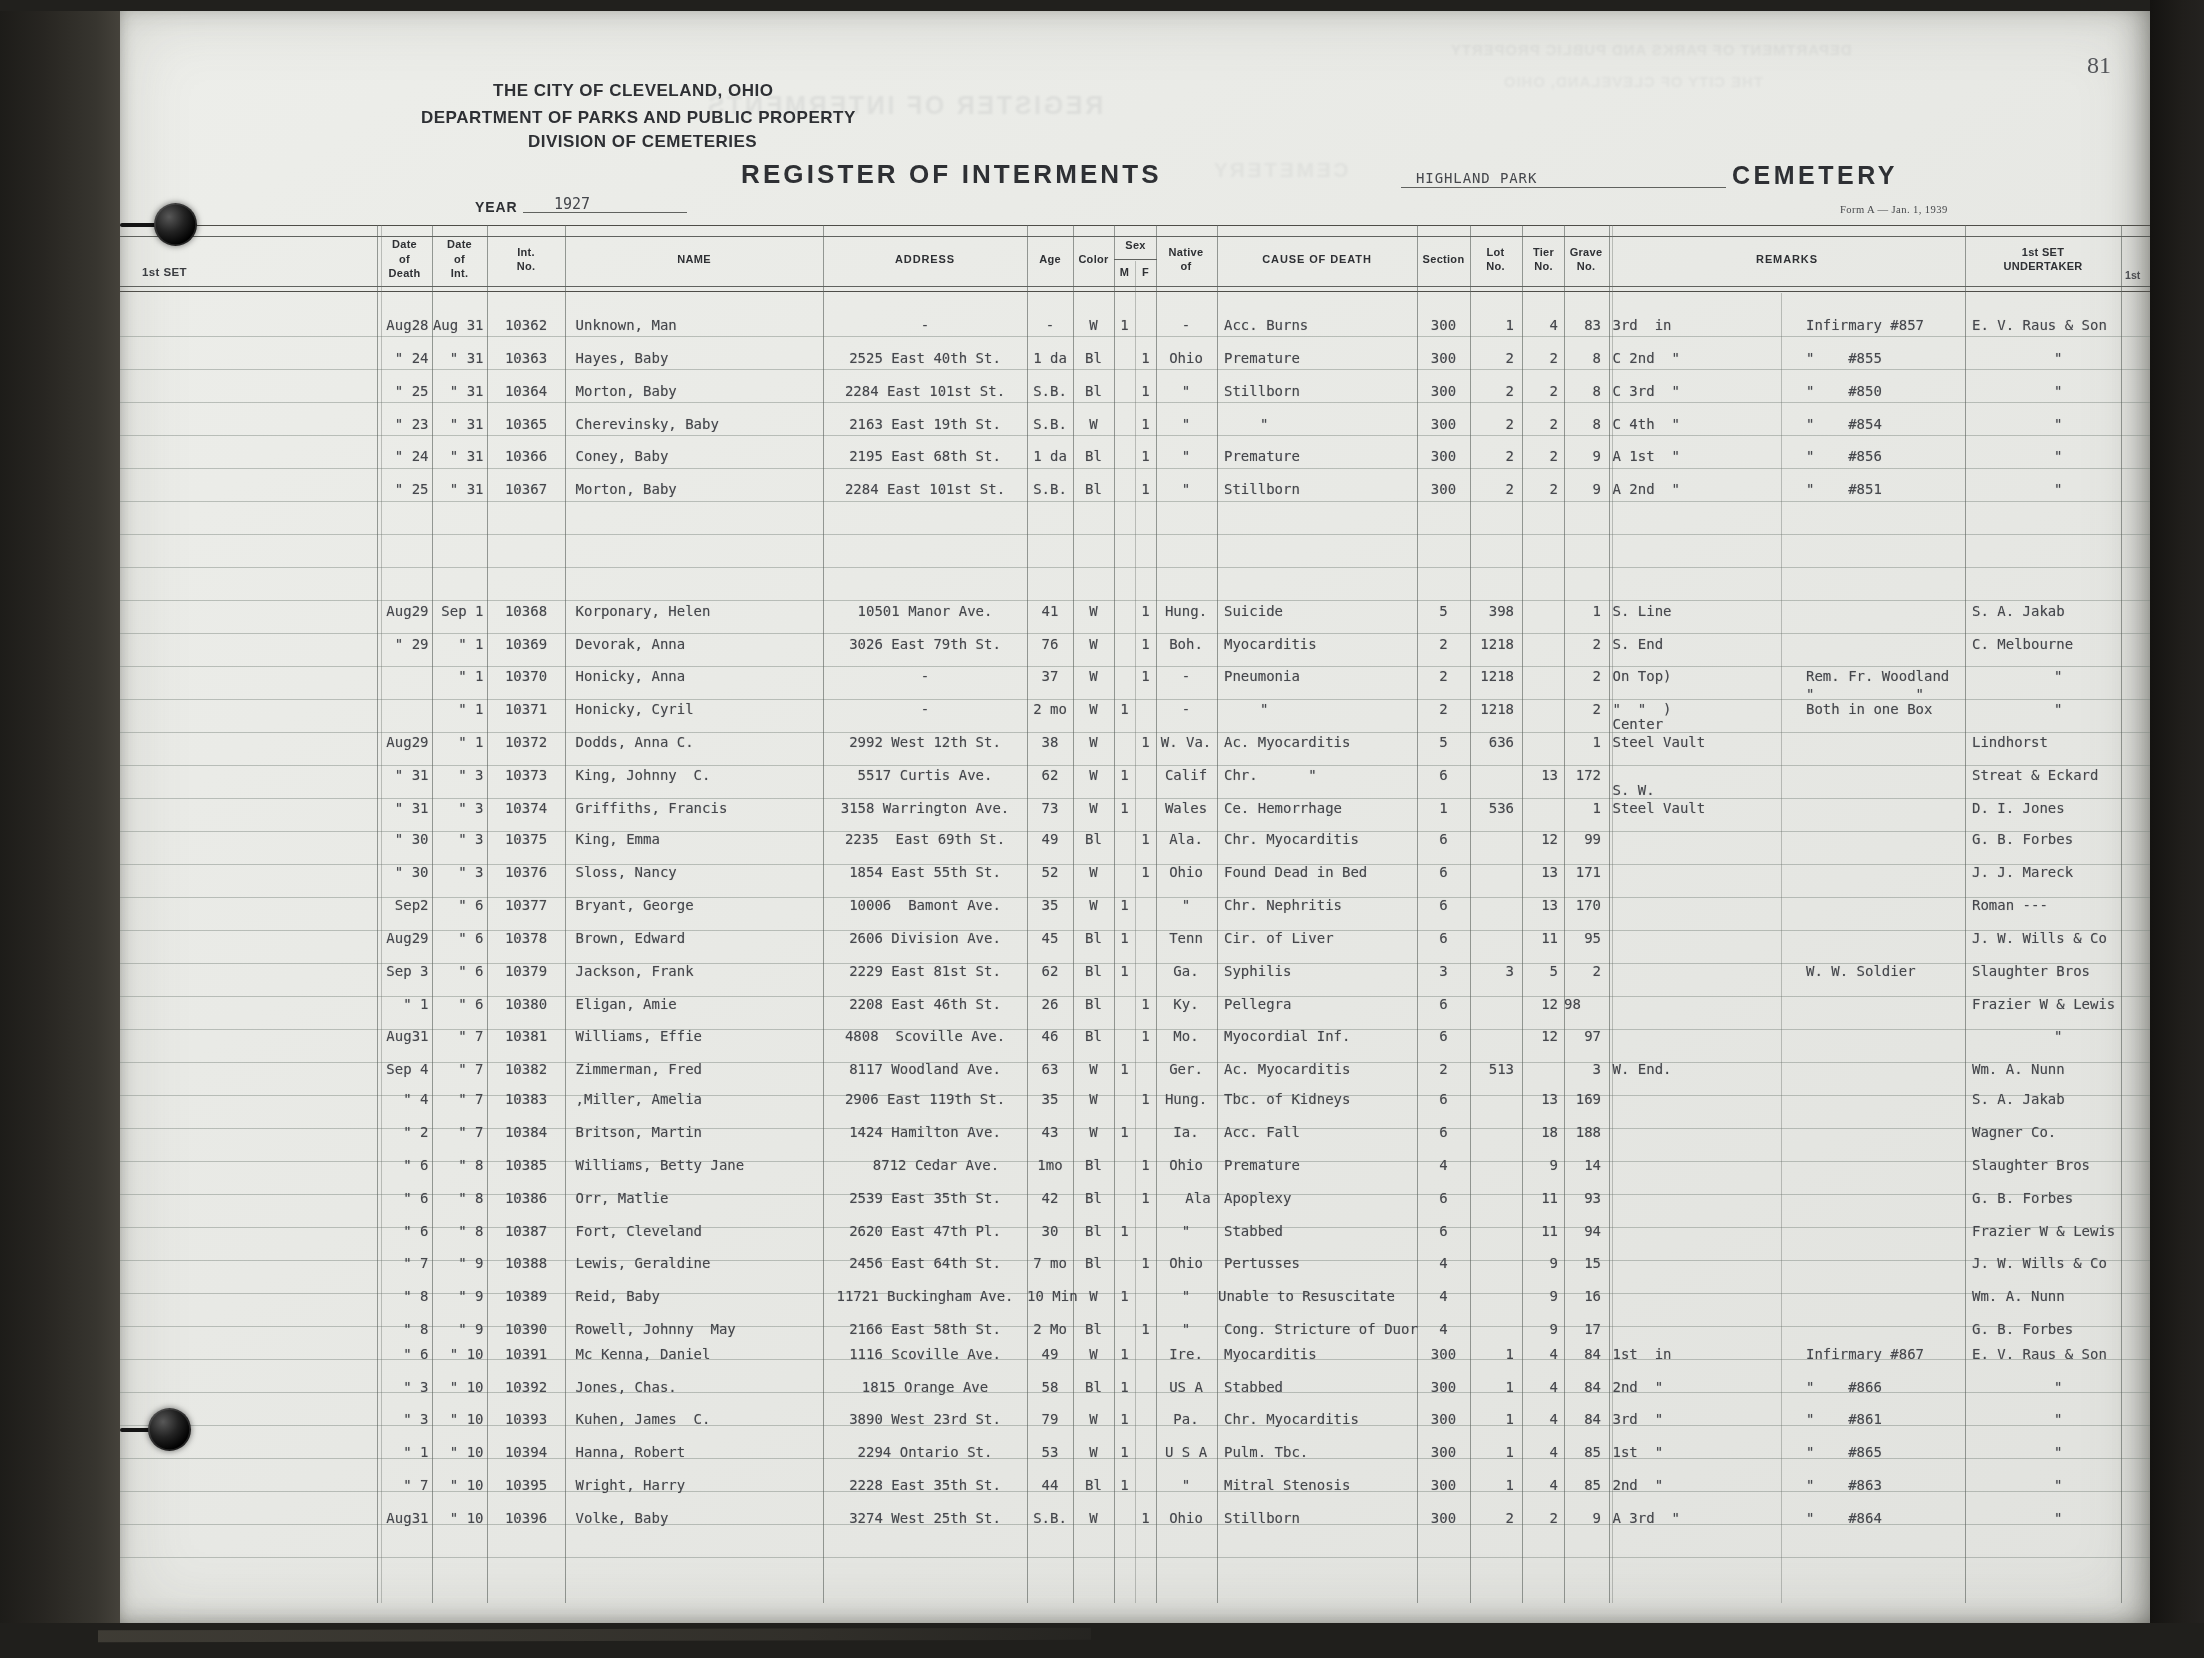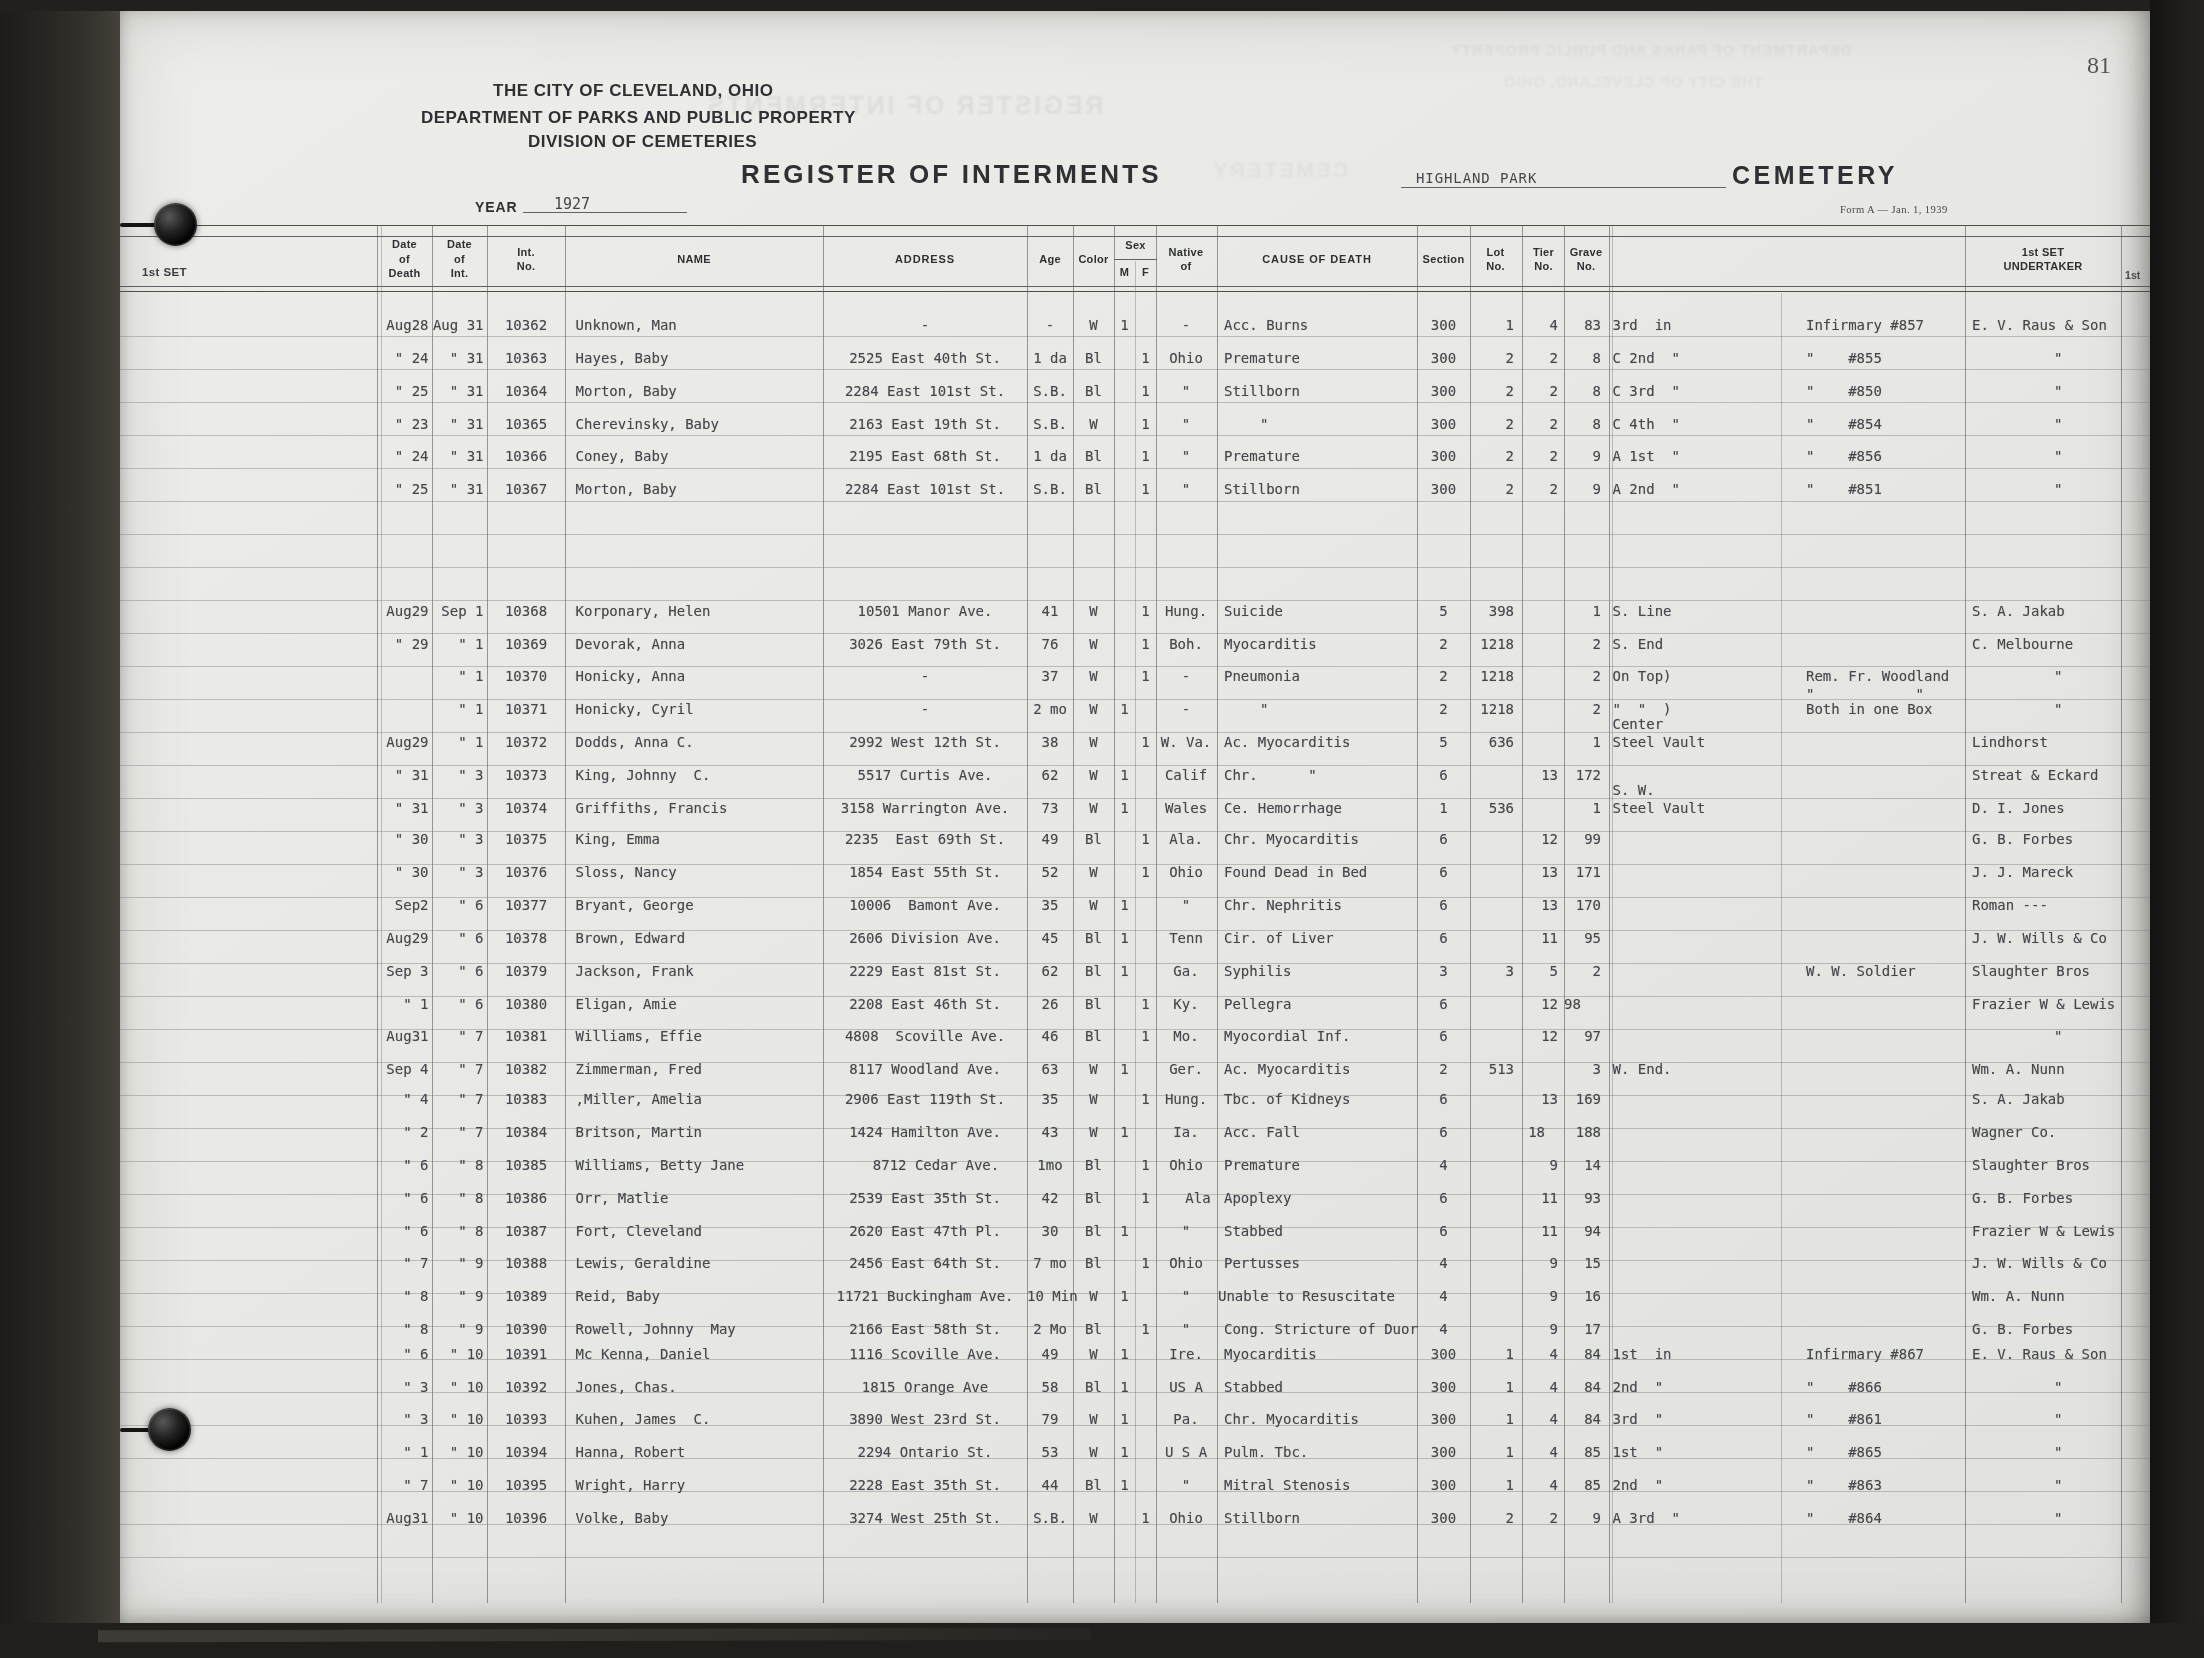--- a/index.html
+++ b/index.html
@@ -124,6 +124,7 @@
 No.</div>
         <div class="hcell" style="left: 1444px; width: 44px; top: 222px; height: 53px;">Grave
 No.</div>
+        <div class="hcell" style="left: 1489px; width: 356px; top: 222px; height: 53px; letter-spacing: 0.9px;">REMARKS</div>
         <div class="hcell" style="left: 1845px; width: 156px; top: 222px; height: 53px;">1st SET
 UNDERTAKER</div>
         <div class="row" style="top: 303px;">

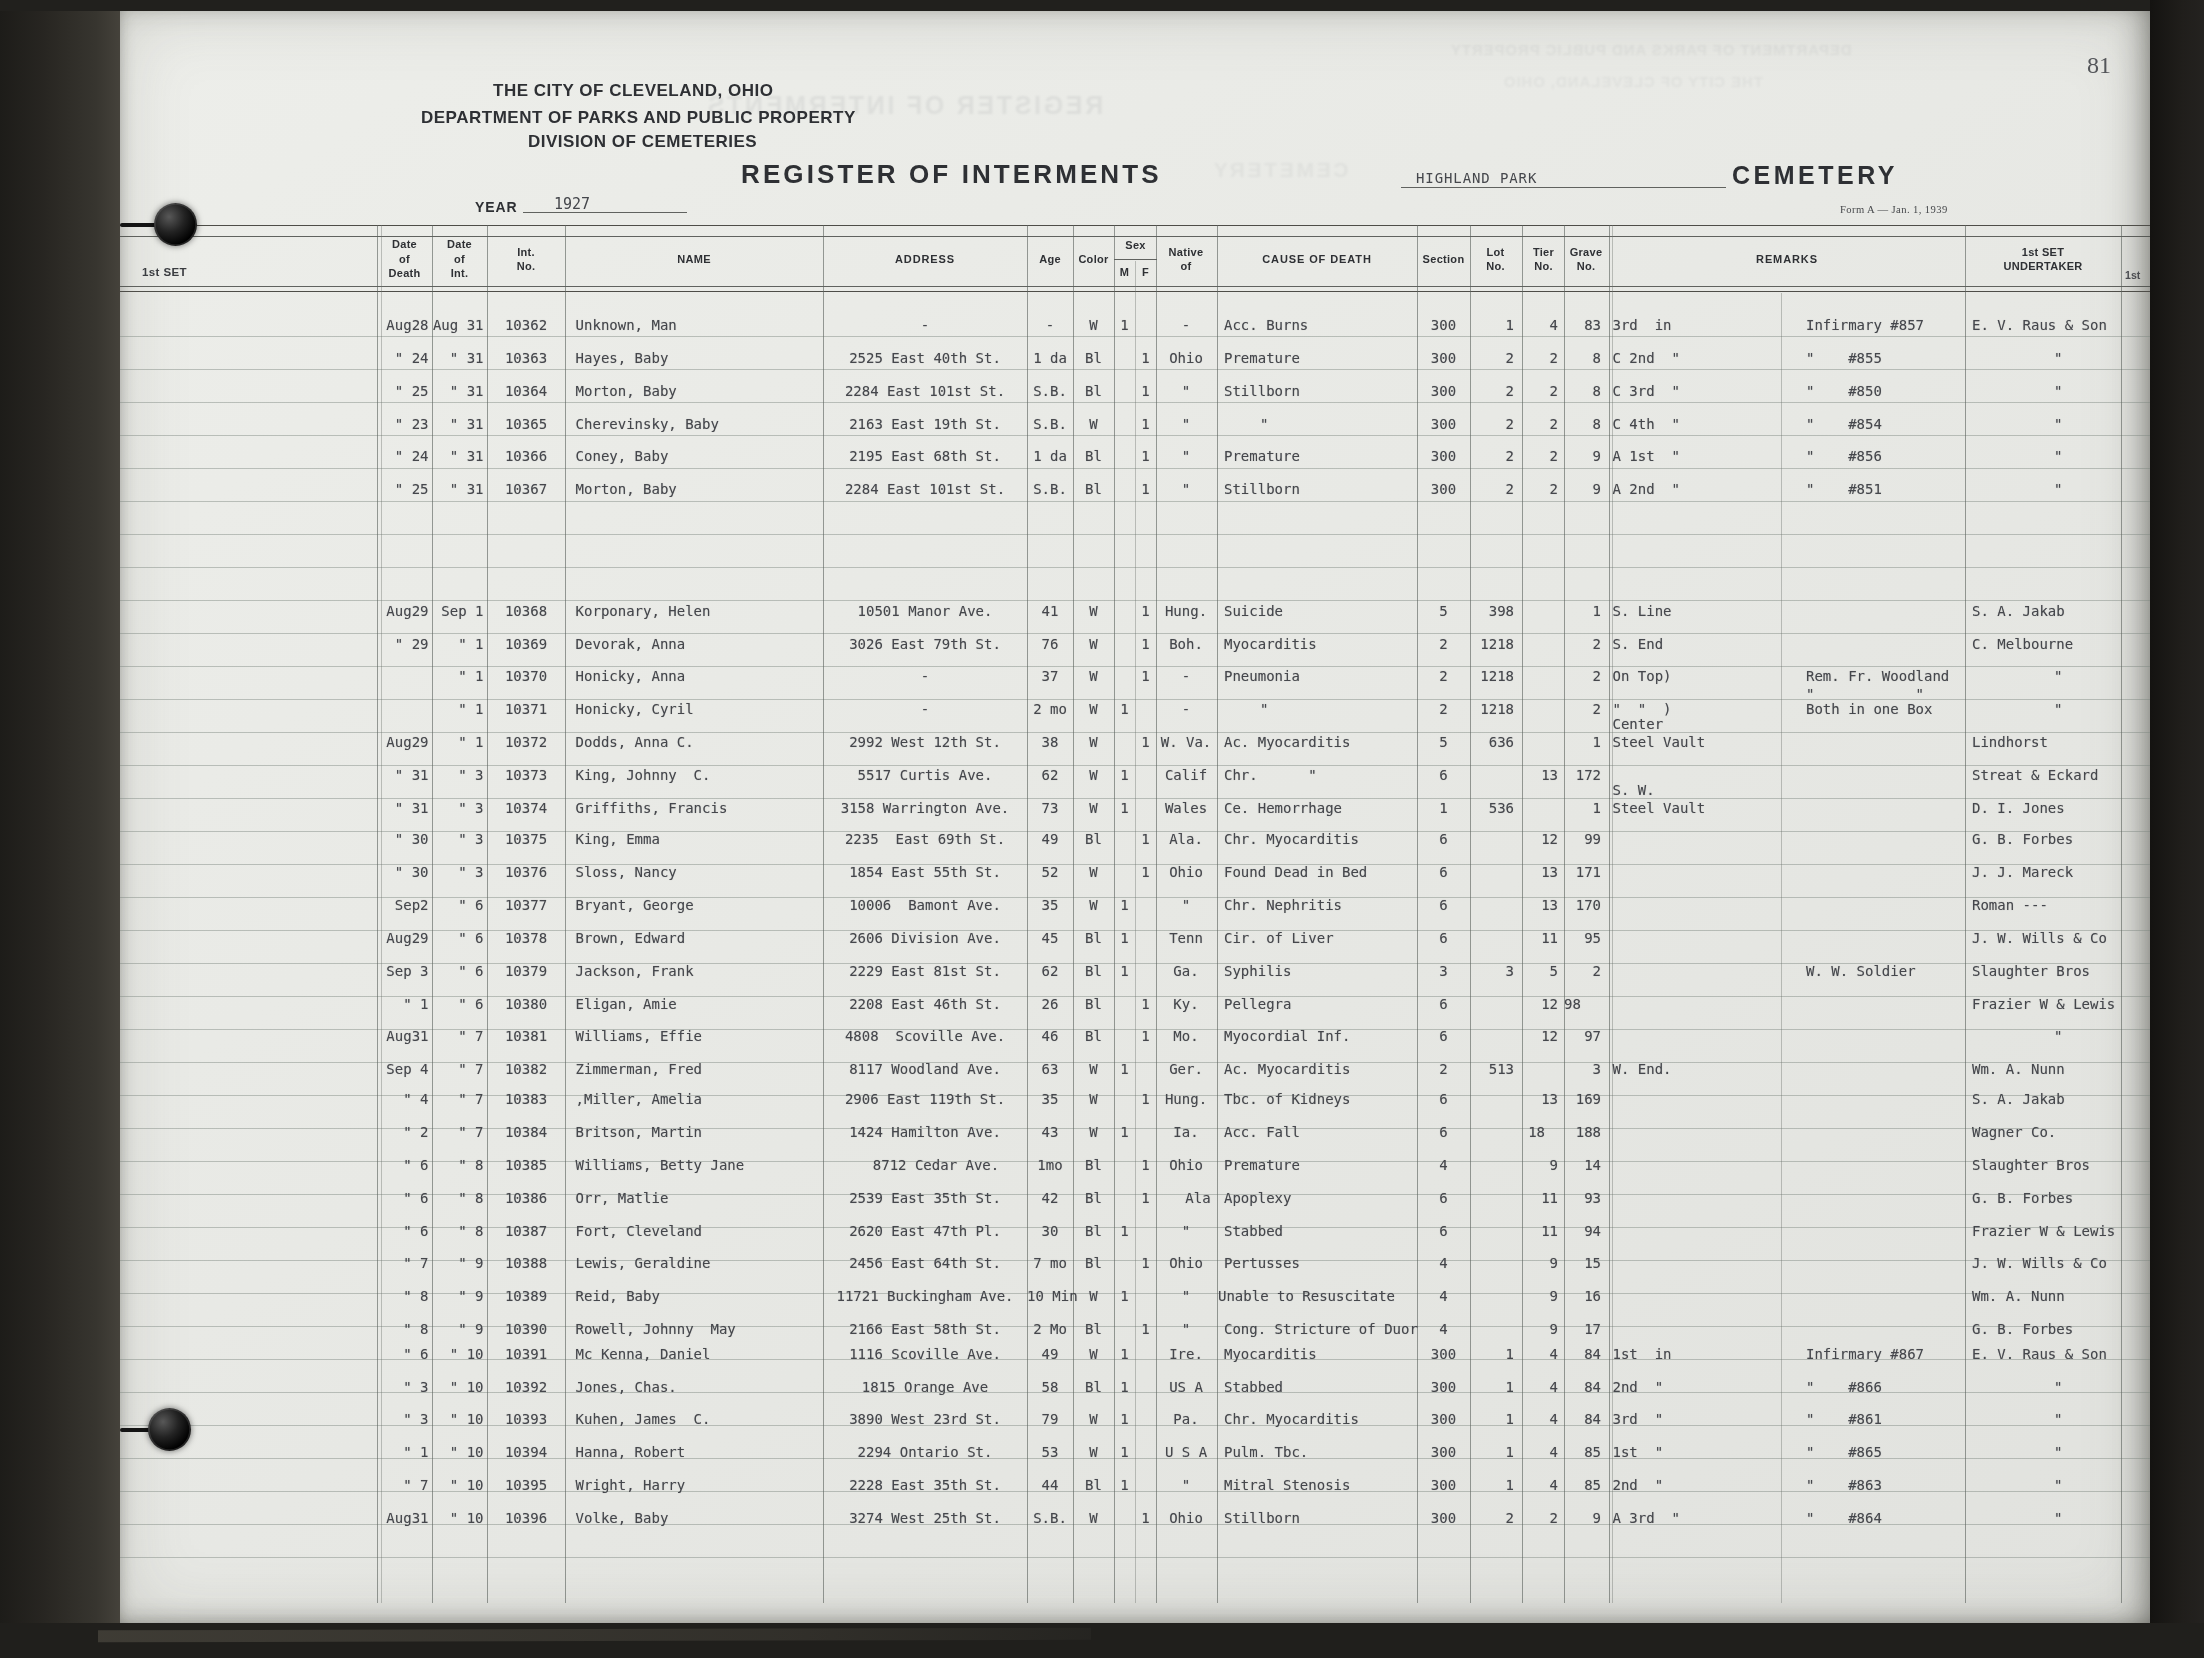--- a/index.html
+++ b/index.html
@@ -519,7 +519,7 @@
           <div class="cell" style="left: 1036px; width: 60px; text-align: center; box-sizing: border-box;">Ia.</div>
           <div class="cell" style="left: 1097px; width: 200px; text-align: left; padding-left: 7px; box-sizing: border-box;">Acc. Fall</div>
           <div class="cell" style="left: 1297px; width: 53px; text-align: center; box-sizing: border-box;">6</div>
-          <div class="cell" style="left: 1402px; width: 43px; text-align: right; padding-right: 20px; box-sizing: border-box;">18</div>
+          <div class="cell" style="left: 1402px; width: 43px; text-align: right; padding-right: 7px; box-sizing: border-box;">18</div>
           <div class="cell" style="left: 1444px; width: 44px; text-align: right; padding-right: 7px; box-sizing: border-box;">188</div>
           <div class="cell" style="left: 1845px; width: 156px; text-align: left; padding-left: 7px; box-sizing: border-box;">Wagner Co.</div>
           <div class="cell" style="left: 994px; width: 21px; text-align: center;">1</div>

